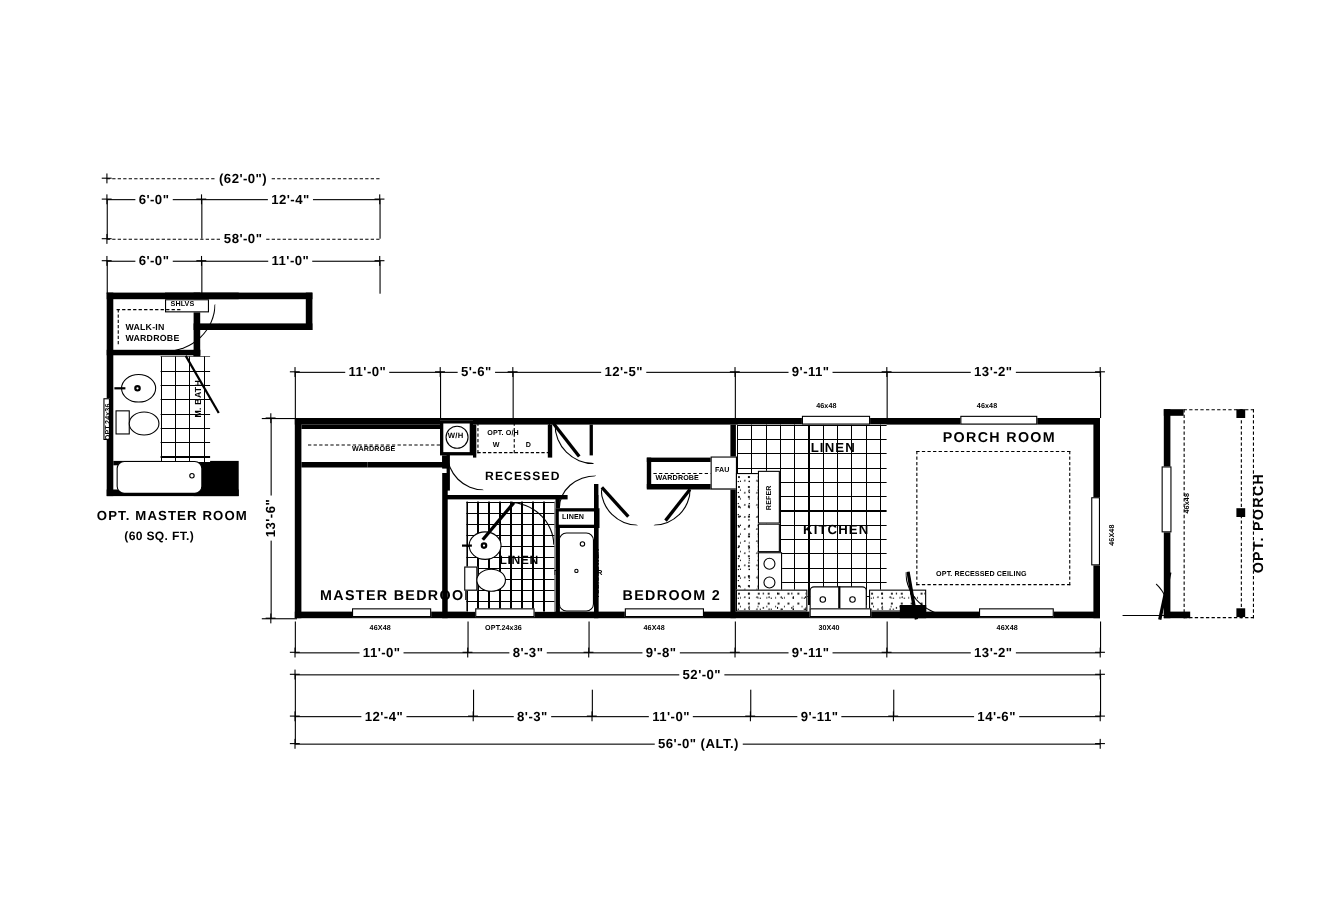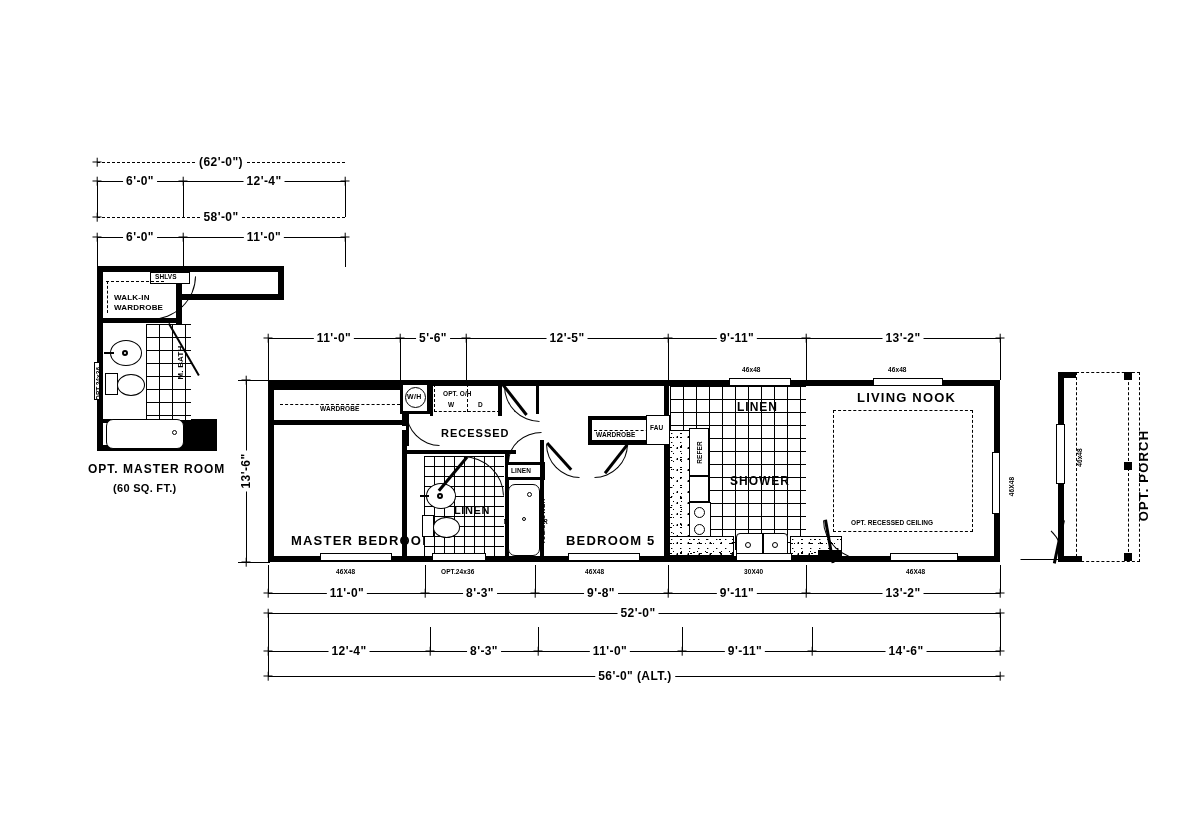--- a/index.html
+++ b/index.html
@@ -352,7 +352,7 @@
   </div>
 
   <div>
-    <div class="lbl room" style="left:857px; top:390px;">LIVING NOOK</div>
+    <div class="lbl room" style="left:857px; top:390px;">PORCH ROOM</div>
     <div class="dashbox" style="left:833px; top:410px; width:140px; height:122px;"></div>
     <div class="lbl xsmall" style="left:851px; top:519px;">OPT. RECESSED CEILING</div>
 

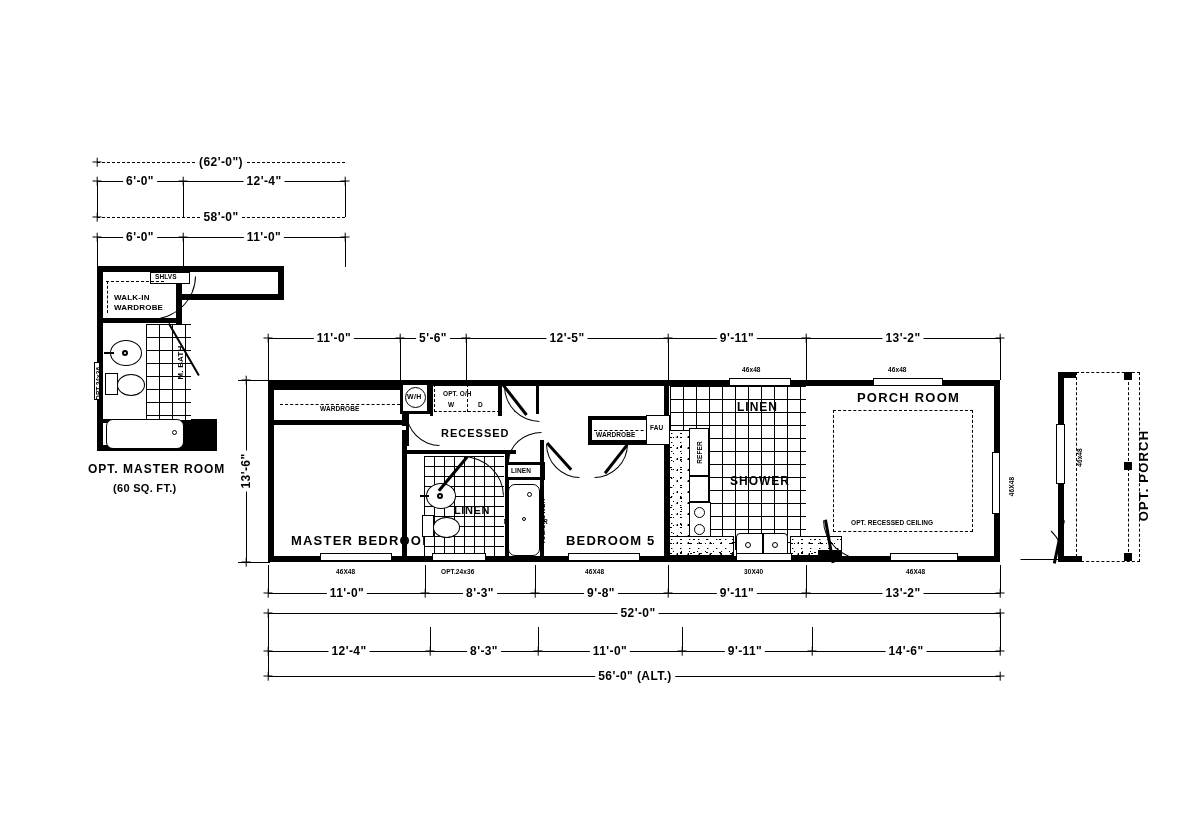--- a/index.html
+++ b/index.html
@@ -323,7 +323,7 @@
     <div class="tile" style="left:670px; top:386px; width:136px; height:164px;"></div>
 
     <div class="lbl" style="left:737px; top:400px; font-size:12px; font-weight:700; letter-spacing:1px;">LINEN</div>
-    <div class="lbl" style="left:730px; top:474px; font-size:12px; font-weight:700; letter-spacing:1px;">SHOWER</div>
+    <div class="lbl" style="left:730px; top:474px; font-size:12px; font-weight:700; letter-spacing:1px;">KITCHEN</div>
 
     <div class="counter" style="left:669px; top:430px; width:22px; height:126px;"></div>
 

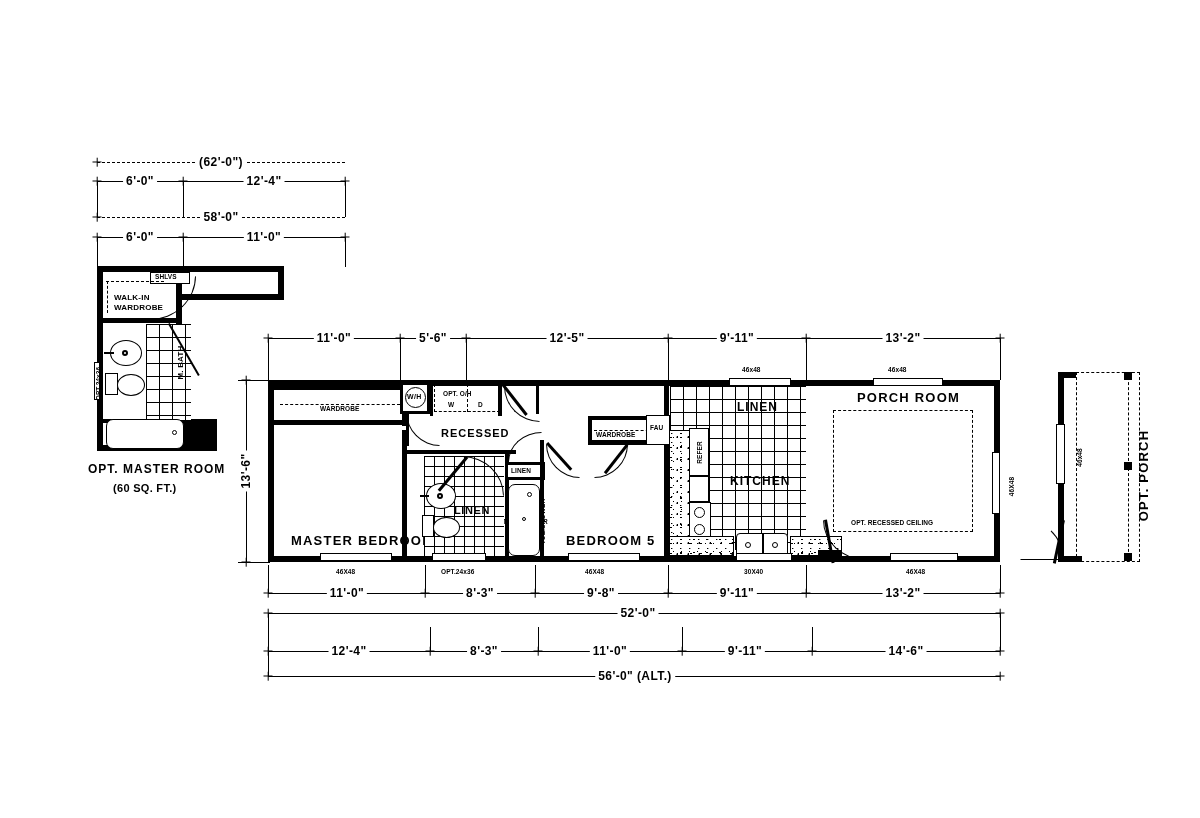--- a/index.html
+++ b/index.html
@@ -312,7 +312,7 @@
     <div class="door-arc" style="left:594px; top:444px; width:34px; height:34px; border-width:1.2px; border-top-color:transparent; border-left-color:transparent; border-radius:0 0 100% 0;"></div>
     <div class="thinline" style="left:626px; top:444px; width:3px; height:36px; transform:rotate(38deg); transform-origin:top left;"></div>
 
-    <div class="lbl room" style="left:566px; top:533px;">BEDROOM 5</div>
+    <div class="lbl room" style="left:566px; top:533px;">BEDROOM 2</div>
 
     <div class="window" style="left:568px; top:553px; width:72px; height:8px;"></div>
     <div class="lbl xsmall" style="left:585px; top:568px;">46X48</div>

